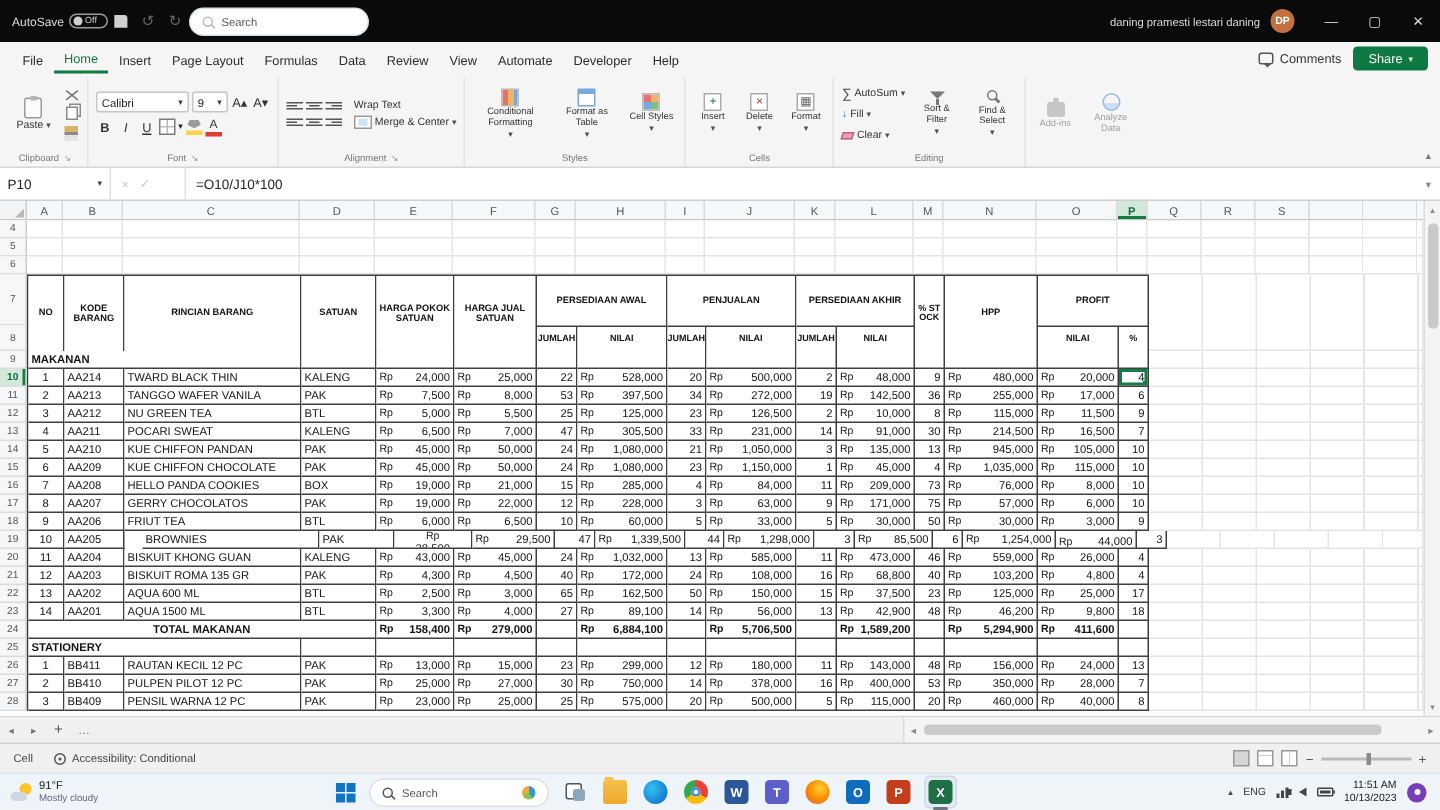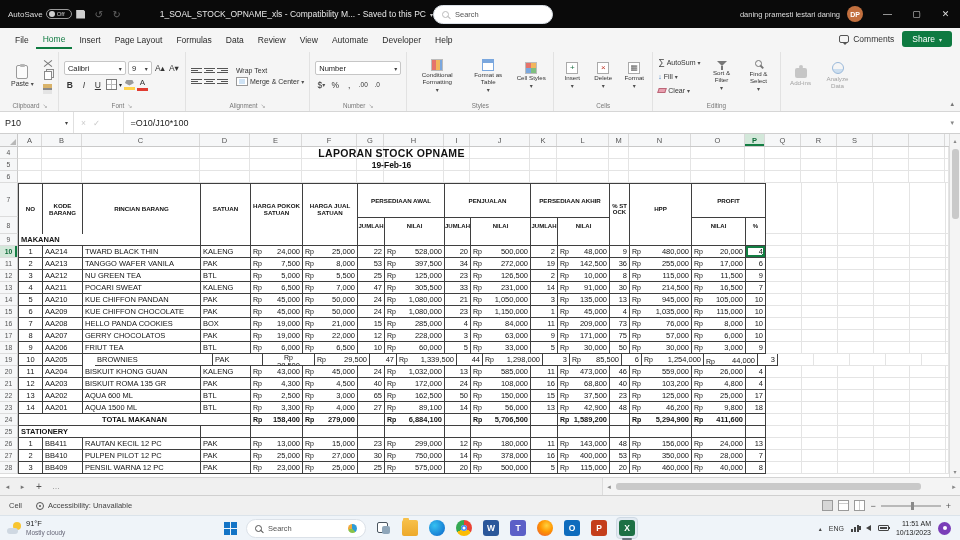--- a/index.html
+++ b/index.html
@@ -235,10 +235,6 @@
       </span>
     <span class="tb-ic dim">↺</span>
     <span class="tb-ic dim">↻</span>
-    <span class="doc-title">
-        <span>1_SOAL_STOCK_OPNAME_xls  -  Compatibility M...  -  Saved to this PC</span>
-        <span class="car">▾</span>
-      </span>
     <div class="tb-search">
       <span class="mag"></span>
       <span>Search</span>

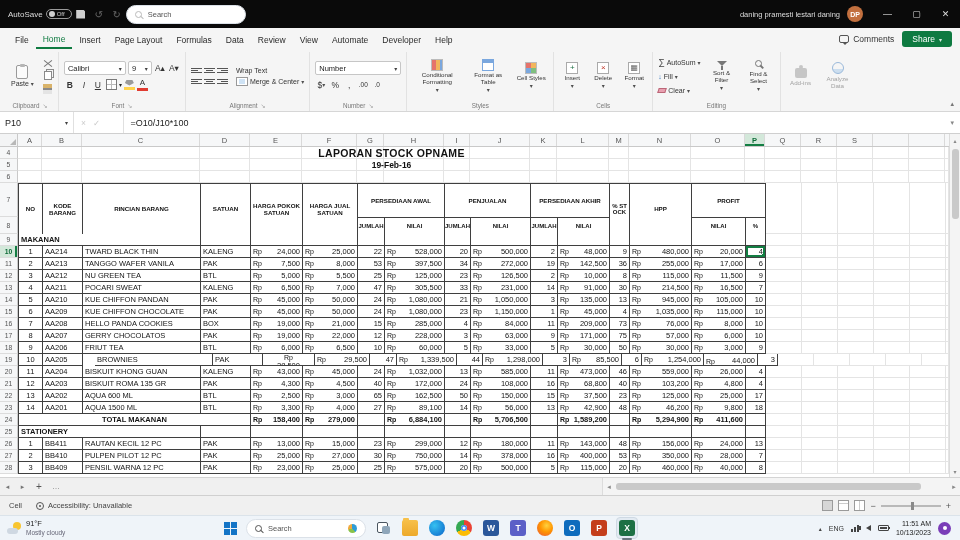--- a/index.html
+++ b/index.html
@@ -372,27 +372,6 @@
         </div>
     </div>
 
-    <div class="rgroup">
-      <div class="rg-rows">
-        <div class="rrow">
-          <div class="combo w86">
-              <span>Number</span>
-              <span class="car">▾</span>
-            </div>
-        </div>
-        <div class="rrow">
-          <span class="tbtn">$ <span class="car">▾</span></span>
-          <span class="tbtn">%</span>
-          <span class="tbtn">,</span>
-          <span class="tbtn" style="font-size:6.5px;">.00</span>
-          <span class="tbtn" style="font-size:6.5px;">.0</span>
-        </div>
-      </div>
-      <div class="rg-label">
-          <span>Number</span>
-          <span class="dlg">↘</span>
-        </div>
-    </div>
 
     <div class="rgroup">
       <div class="rg-body">

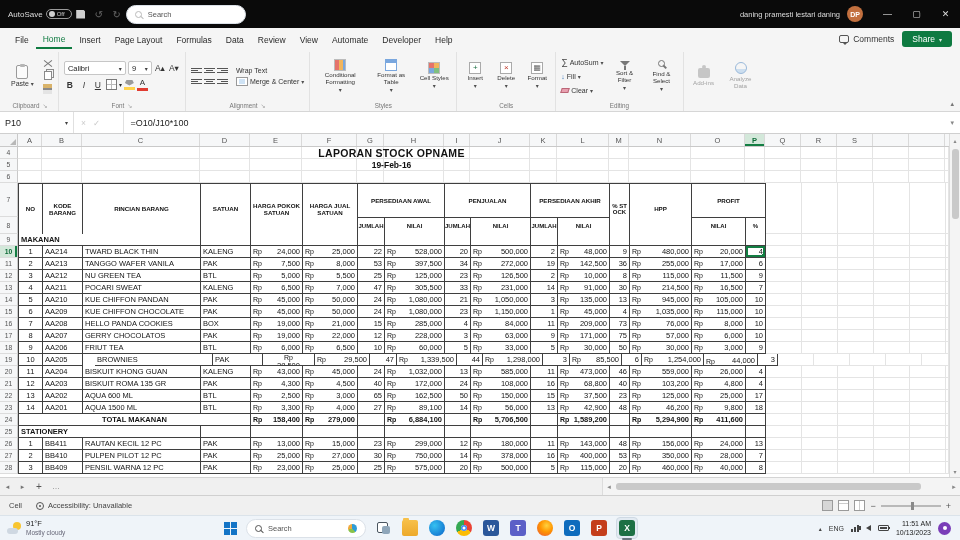--- a/index.html
+++ b/index.html
@@ -533,7 +533,6 @@
           <div class="cl" style="width: 36px;"></div>
           <div class="cl" style="width: 36px;"></div>
           <div class="cl flexfill"></div>
-          <div class="rowoverlay sheet-title">LAPORAN STOCK OPNAME</div>
         </div>
         <div class="grow" style="height: 12px;">
           <div class="rh" style="height: 12px;">5</div>

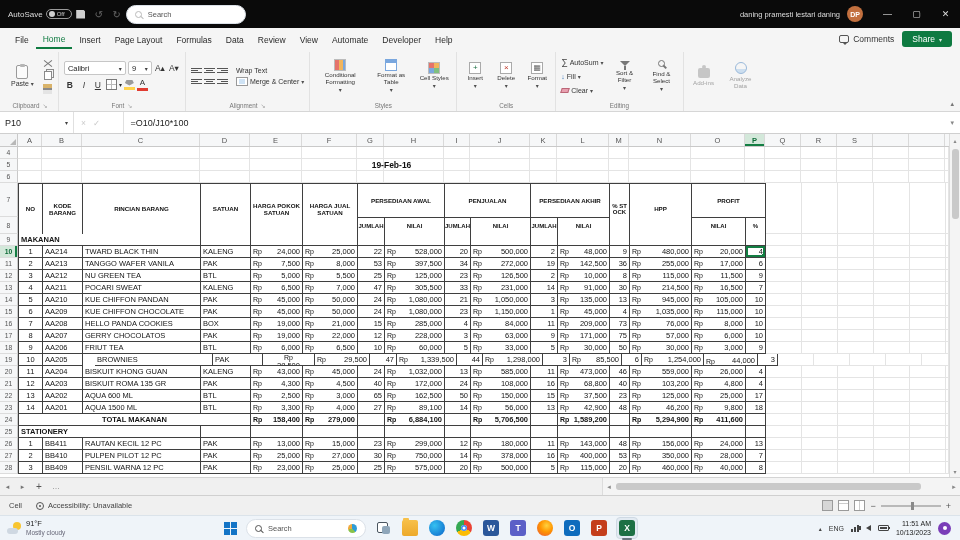--- a/index.html
+++ b/index.html
@@ -556,7 +556,6 @@
           <div class="cl" style="width: 36px;"></div>
           <div class="cl" style="width: 36px;"></div>
           <div class="cl flexfill"></div>
-          <div class="rowoverlay sheet-date">19-Feb-16</div>
         </div>
         <div class="grow" style="height: 12px;">
           <div class="rh" style="height: 12px;">6</div>

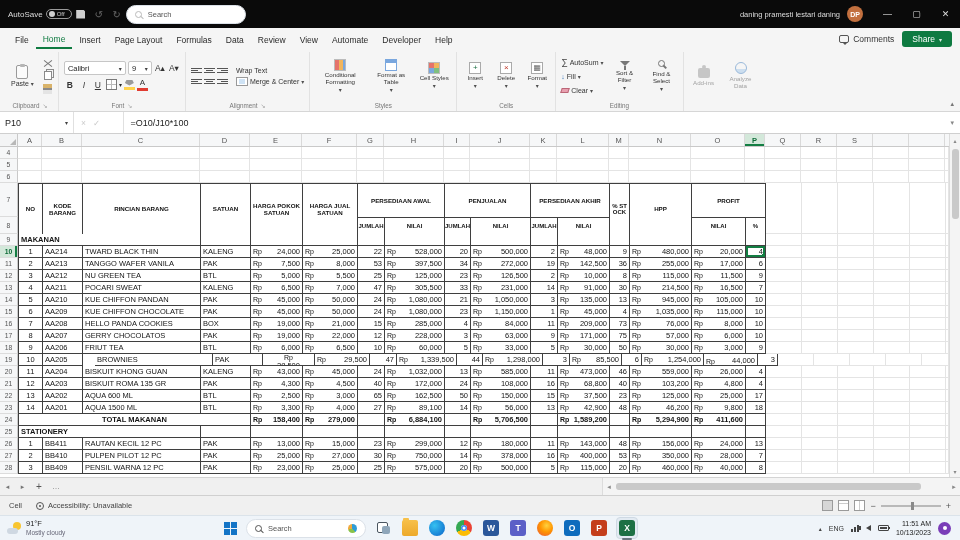--- a/index.html
+++ b/index.html
@@ -1525,7 +1525,7 @@
     <span class="st-item">Cell</span>
     <span class="st-item">
         <span class="acc-ic"></span>
-        <span>Accessibility: Unavailable</span>
+        <span>Accessibility: Conditional</span>
       </span>
     <div class="st-right">
       <span class="vb sel"></span>

